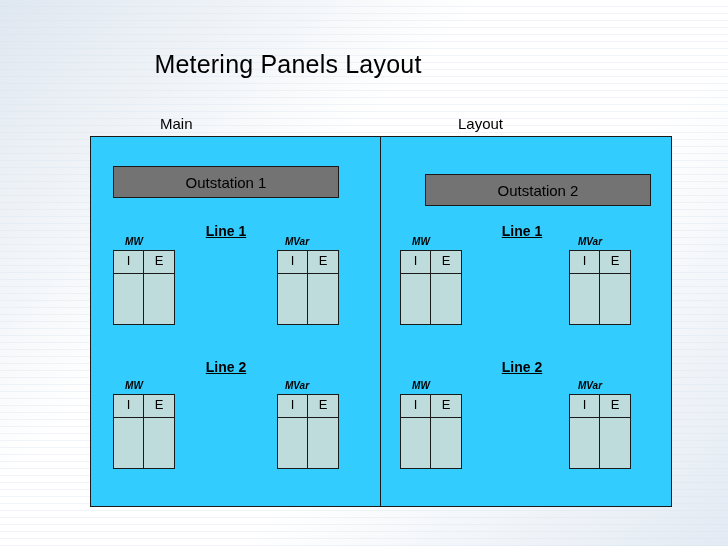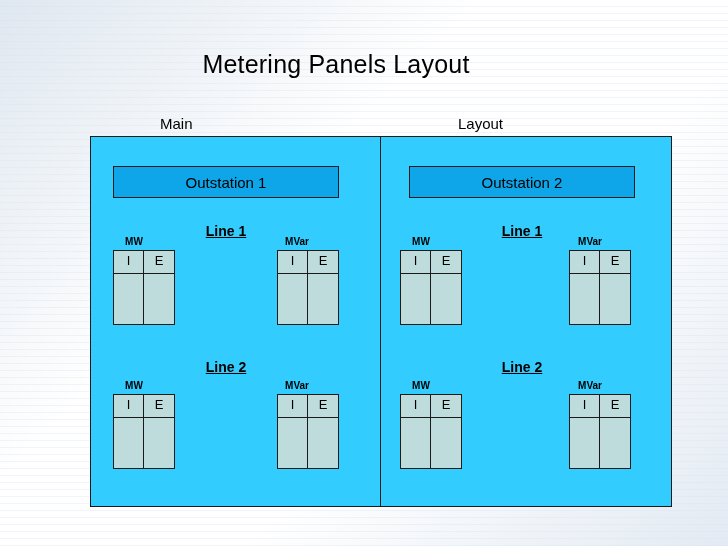--- a/index.html
+++ b/index.html
@@ -38,7 +38,6 @@
     font-size: 25px;
     color: #000000;
     letter-spacing: 0.2px;
-    padding-left: 48px;
   }
 
   .col-label {

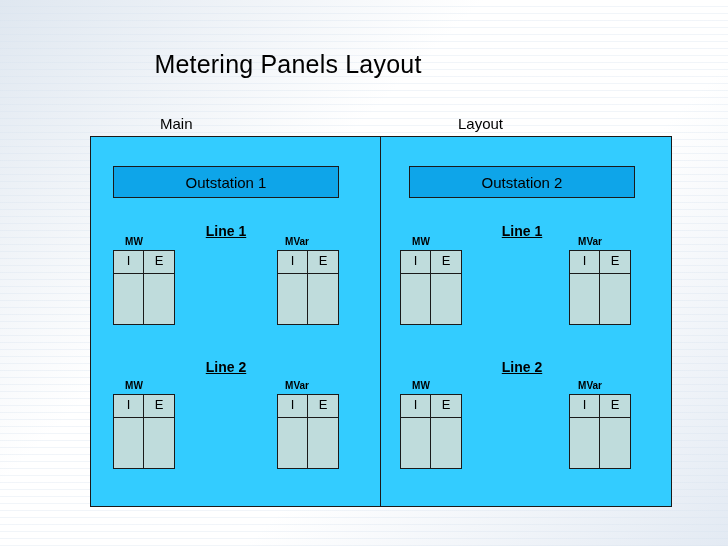--- a/index.html
+++ b/index.html
@@ -76,7 +76,7 @@
     top: 29px;
     width: 226px;
     height: 32px;
-    background: #0ea5e9;
+    background: #737373;
     border: 1px solid #1a1a1a;
     box-sizing: border-box;
     display: flex;

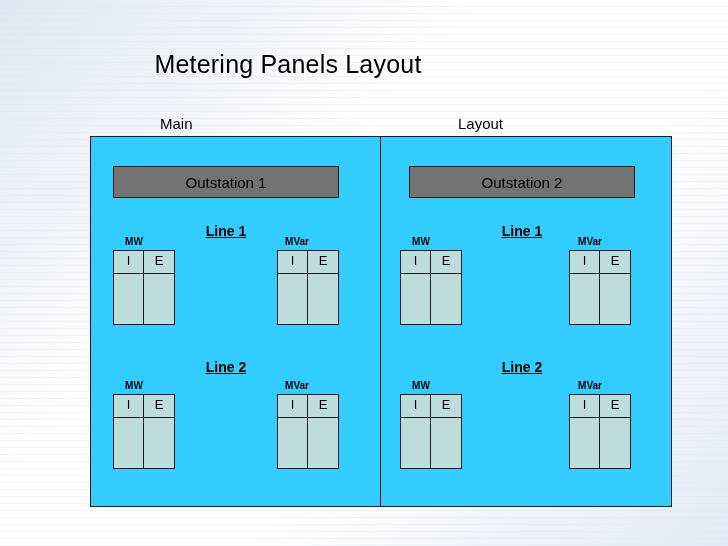--- a/index.html
+++ b/index.html
@@ -85,7 +85,7 @@
     font-size: 15px;
     color: #000000;
   }
-  .panel.right .outstation { left: 28px; }
+  .panel.right .outstation { left: 44px; margin-top: 8px; }
 
   .line-label {
     position: absolute;

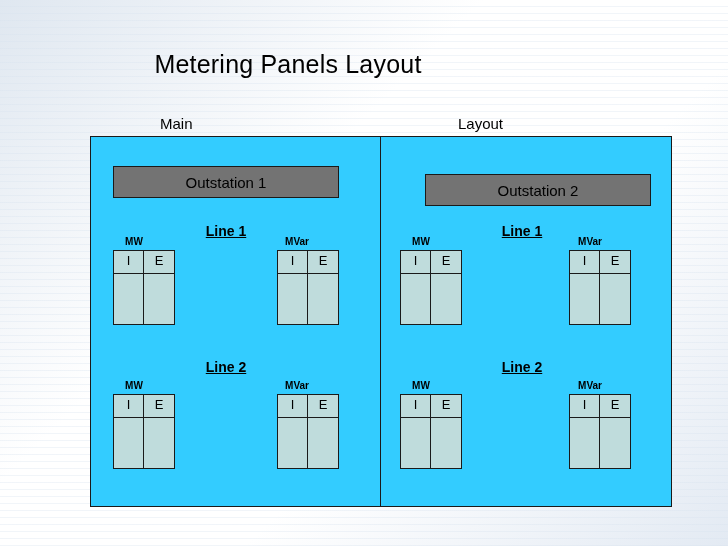--- a/index.html
+++ b/index.html
@@ -103,6 +103,7 @@
     color: #000000;
     text-align: center;
     width: 40px;
+    font-style: italic;
   }
 
   .meter {

